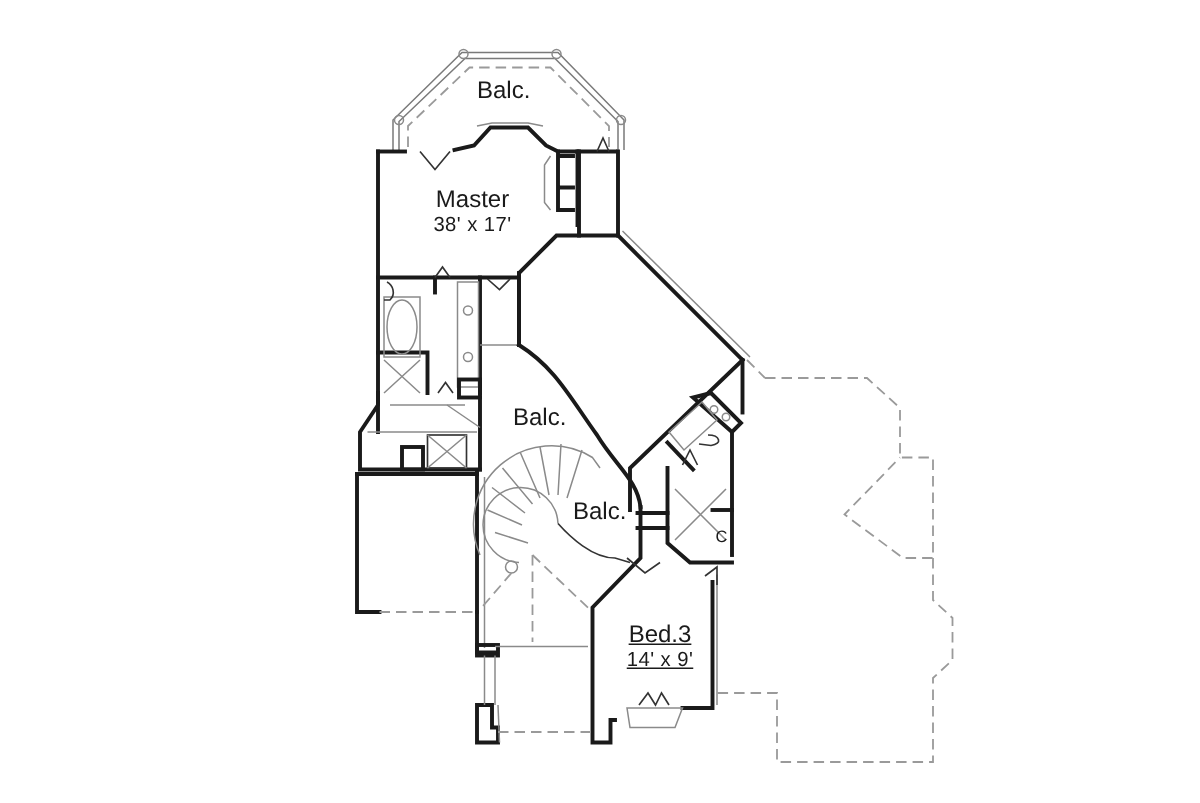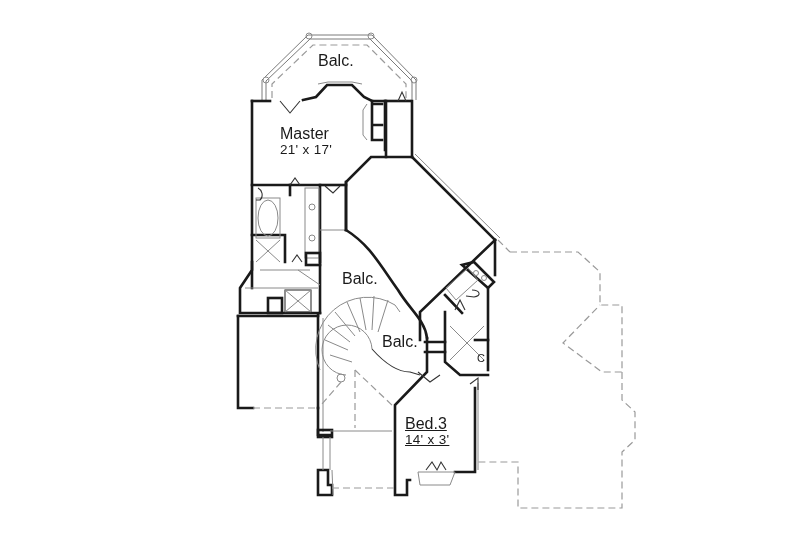--- a/index.html
+++ b/index.html
@@ -10,7 +10,7 @@
     .grey { stroke: #8a8a8a; stroke-width: 1; fill: none; }
     .dash { stroke: #9a9a9a; stroke-width: 1.2; fill: none; stroke-dasharray: 7 4; }
     .rail { stroke: #7a7a7a; stroke-width: 1; fill: none; }
-    .lbl { position: absolute; color: #1a1a1a; white-space: nowrap; }
+    .lbl { position: absolute; color: #1a1a1a; text-align: center; white-space: nowrap; }
     .room-name { font-size: 16px; line-height: 17px; }
     .room-dim { font-size: 13.5px; line-height: 15px; letter-spacing: 0.3px; }
   </style>

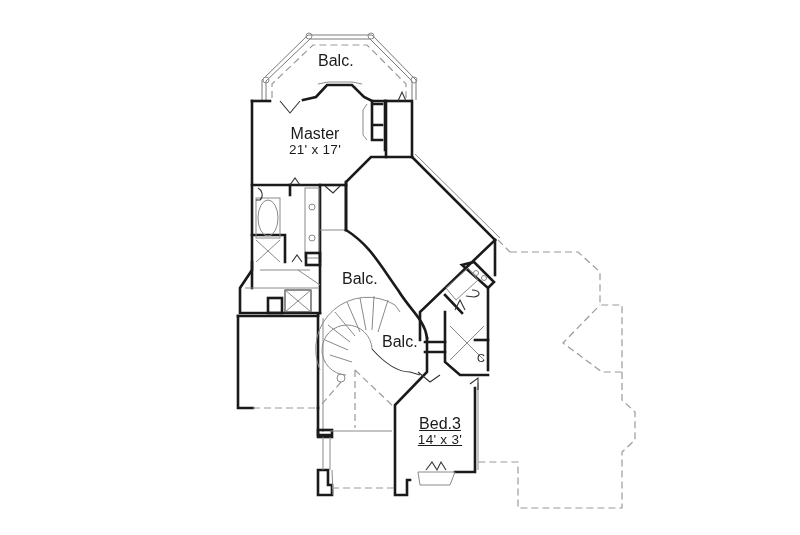--- a/index.html
+++ b/index.html
@@ -150,7 +150,7 @@
 
 <div class="lbl" style="left:280px; top:125px; width:70px;">
   <div class="room-name">Master</div>
-  <div class="room-dim">21' x 17'</div>
+  <div class="room-dim">38' x 17'</div>
 </div>
 
 <div class="lbl room-name" style="left:342px; top:270px;">Balc.</div>

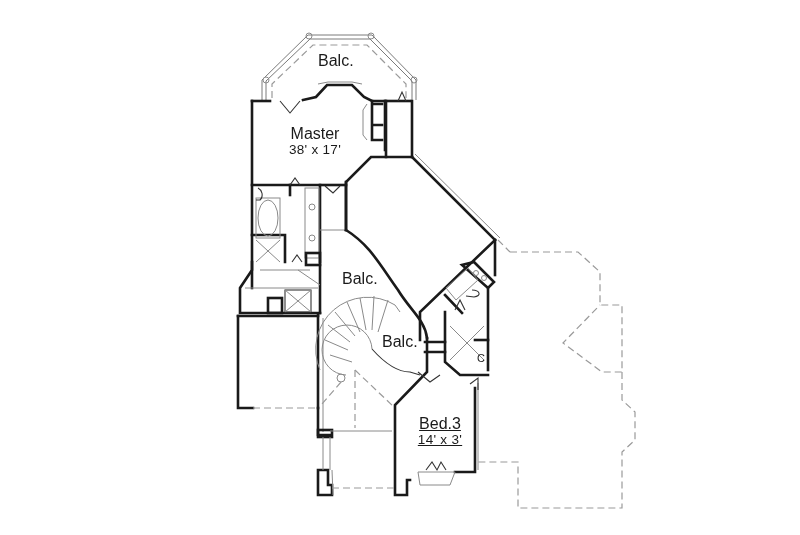--- a/index.html
+++ b/index.html
@@ -159,7 +159,7 @@
 
 <div class="lbl" style="left:405px; top:415px; width:70px;text-decoration:underline;">
   <div class="room-name">Bed.3</div>
-  <div class="room-dim">14' x 3'</div>
+  <div class="room-dim">14' x 9'</div>
 </div>
 
 <div class="lbl" style="left:477px; top:352px; font-size:11px;">C</div>

